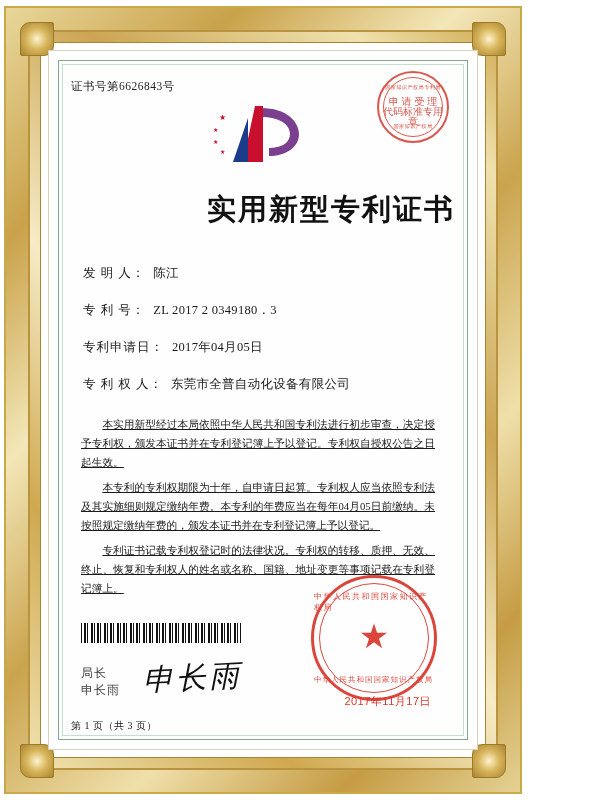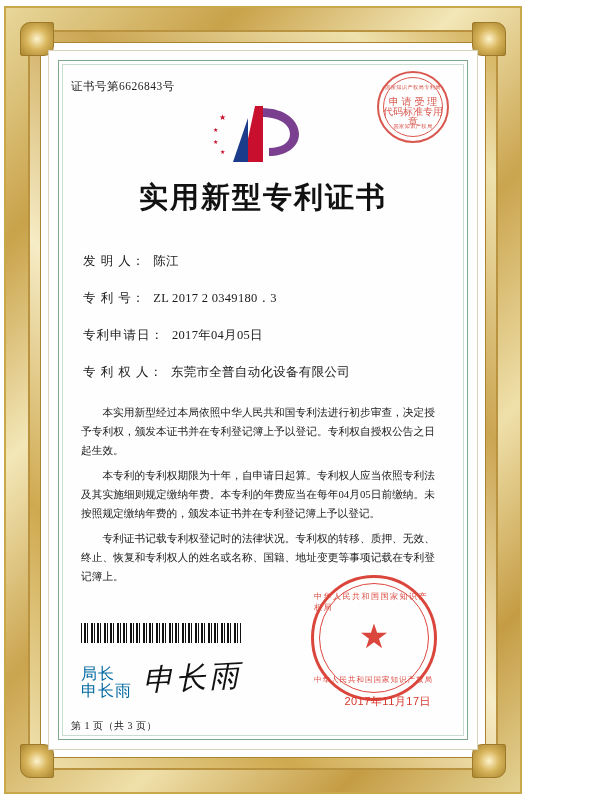--- a/index.html
+++ b/index.html
@@ -172,12 +172,12 @@
   }
 
   .title {
-    text-align: center;
+    text-align: right;
     font-size: 29px;
     font-weight: bold;
     letter-spacing: 2px;
     color: #111;
-    margin-top: 4px;
+    margin-top: 16px;
     font-family: "Liberation Serif", "DejaVu Serif", serif;
   }
 

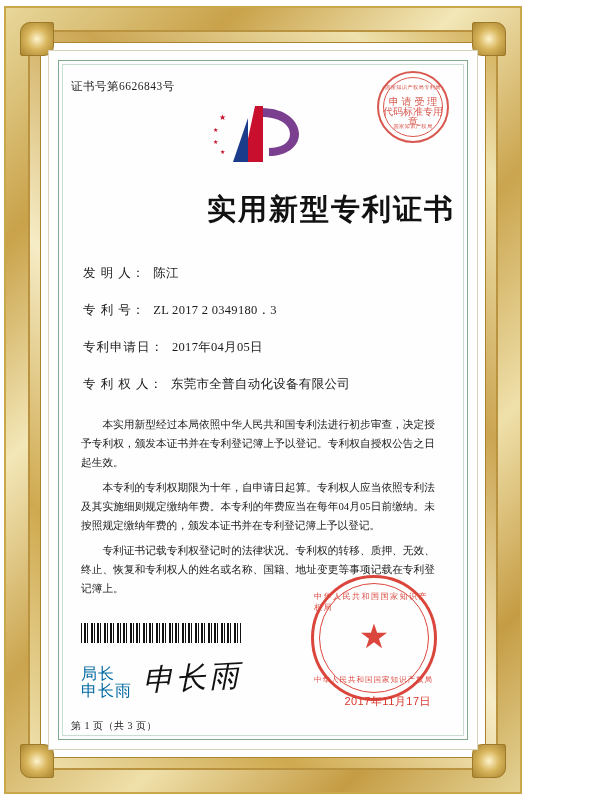--- a/index.html
+++ b/index.html
@@ -215,6 +215,7 @@
   .body-text p {
     margin: 0 14px 6px 0;
     text-indent: 2em;
+    text-decoration: underline;
   }
 
   

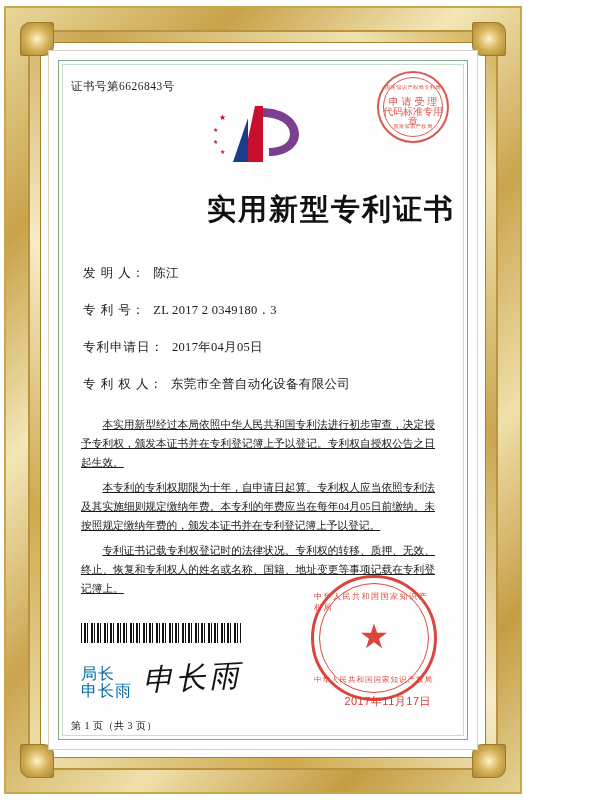--- a/index.html
+++ b/index.html
@@ -239,9 +239,9 @@
     position: absolute;
     left: 10px;
     bottom: 36px;
-    font-size: 16px;
+    font-size: 12px;
     line-height: 17px;
-    color: #0369a1;
+    color: #404040;
     letter-spacing: 1px;
   }
   .signature {

